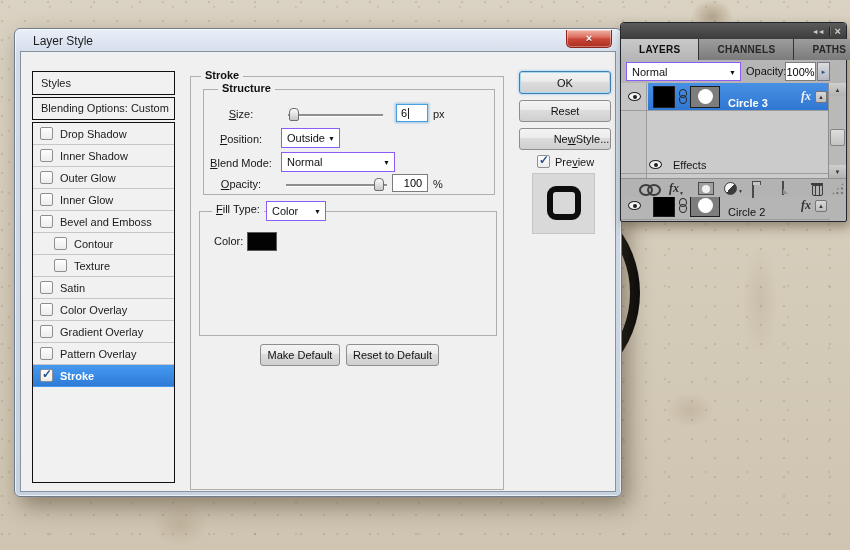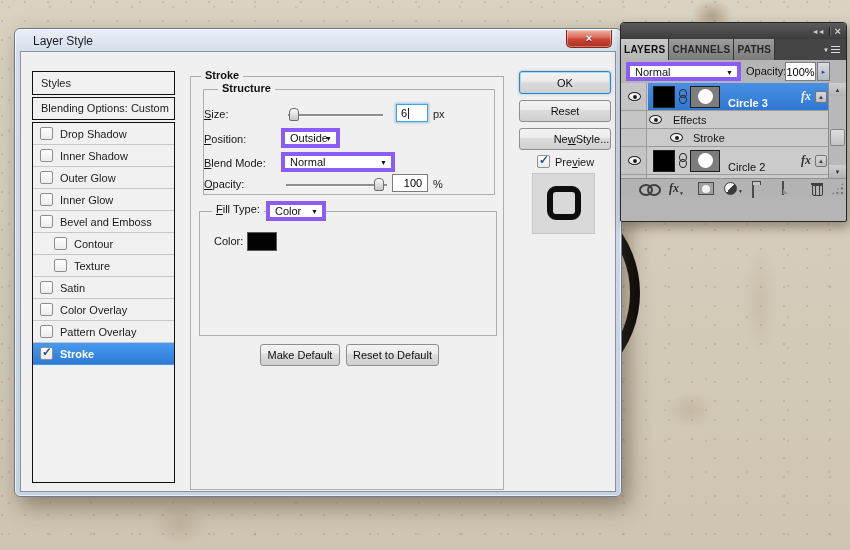--- a/index.html
+++ b/index.html
@@ -95,7 +95,7 @@
   .p-min-div { width:1px; height:9px; background:#1f1f1f; margin:0 5px; box-shadow:1px 0 0 rgba(255,255,255,.18); }
   .p-min-close { font-size:11px; font-weight:bold; cursor:pointer; }
   .p-tabs { position:relative; height:21px; background:#454545; display:flex; }
-  .ptab { height:21px; line-height:21px; padding:0 3px; font-size:10px; font-weight:bold; letter-spacing:.3px;
+  .ptab { height:21px; line-height:21px; padding:0 18px; font-size:10px; font-weight:bold; letter-spacing:.3px;
           color:#272727; background:linear-gradient(180deg,#9d9d9d,#7b7b7b); border-right:1px solid #333; cursor:pointer; }
   .ptab.active { background:linear-gradient(180deg,#c9c9c9,#b5b5b5); color:#0d0d0d; }
   .p-menu { margin-left:auto; display:flex; align-items:center; padding-right:6px; cursor:pointer; }

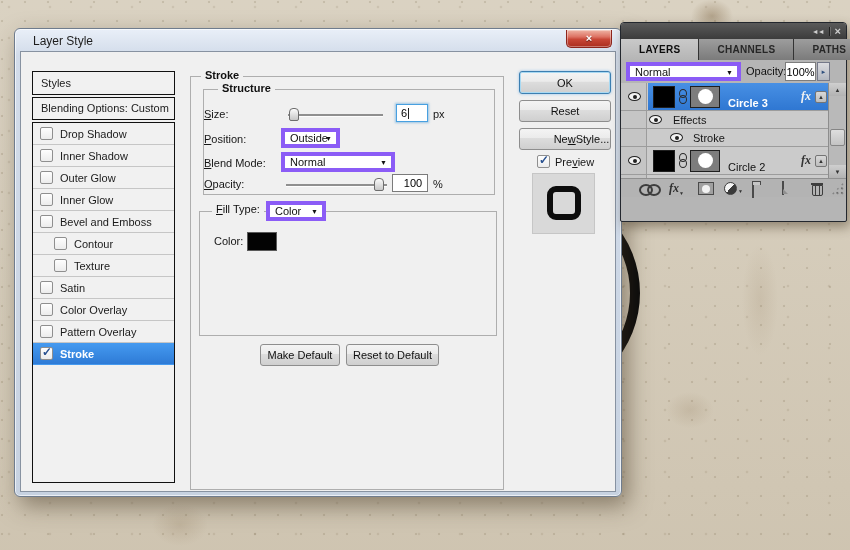--- a/index.html
+++ b/index.html
@@ -71,7 +71,7 @@
   .vbox.center { justify-content:center; padding-left:6px; }
   .vbox.focus { border-color:#48a0e0; box-shadow:0 0 2px 1px rgba(86,162,216,.55); }
   .caret { width:1px; height:11px; background:#222; margin-left:1px; }
-  .combo { position:absolute; background:#fff; border:4px solid #8b5cf6; cursor:pointer; }
+  .combo { position:absolute; background:#fff; border:1px solid #8b5cf6; cursor:pointer; }
   .combo .txt { position:absolute; left:5px; top:50%; transform:translateY(-50%); font-size:11px; color:#111; }
   .combo .arr { position:absolute; right:4px; top:50%; transform:translateY(-50%); font-size:7px; color:#111; }
   .unit { position:absolute; font-size:11px; color:#161616; }

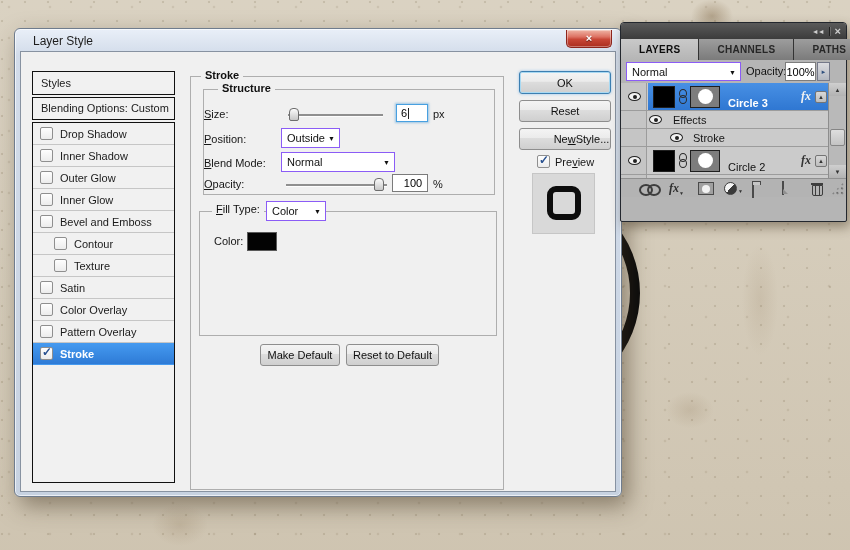--- a/index.html
+++ b/index.html
@@ -62,7 +62,7 @@
   .glabel { position:absolute; top:-8px; left:10px; background:#f0f0f0; padding:0 4px; font-size:11px; font-weight:bold; color:#101010; }
   .glabel.norm { font-weight:normal; }
   .mn { text-decoration:underline; }
-  .frow-label { position:absolute; left:0; width:74px; text-align:left; font-size:11px; color:#161616; }
+  .frow-label { position:absolute; left:0; width:74px; text-align:center; font-size:11px; color:#161616; }
   .track { position:absolute; height:2px; background:#8f8f8f; box-shadow:0 1px 0 rgba(255,255,255,.85); }
   .sthumb { position:absolute; top:-6px; width:10px; height:13px; cursor:pointer;
             background:linear-gradient(180deg,#fbfbfb,#c7c7c7); border:1px solid #6d6d6d; border-radius:4px 4px 2px 2px; }

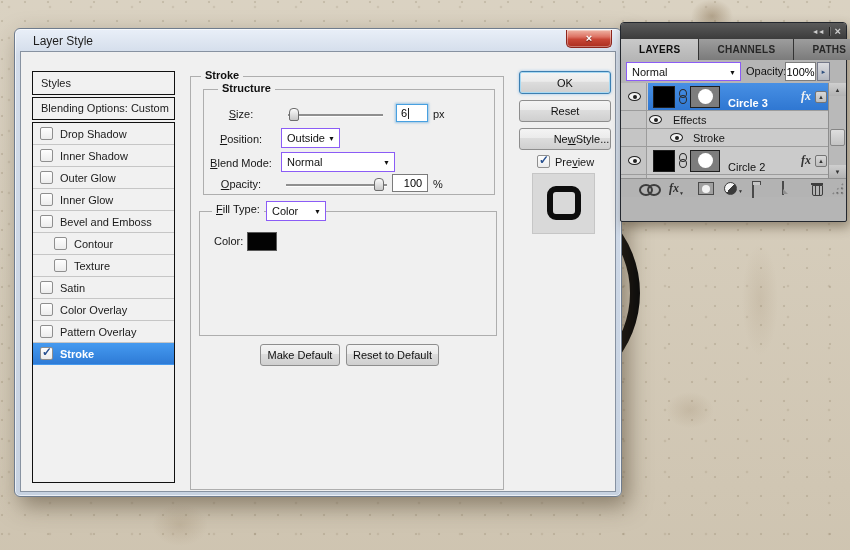--- a/index.html
+++ b/index.html
@@ -378,7 +378,7 @@
       </div>
     </div>
 
-    <div class="lrow" style="height:18px;">
+    <div class="lrow" style="height:18px;margin-top:45px;">
       <div class="eyecell"></div>
       <div class="body">
         <span class="eye" style="margin-left:1px;"></span>

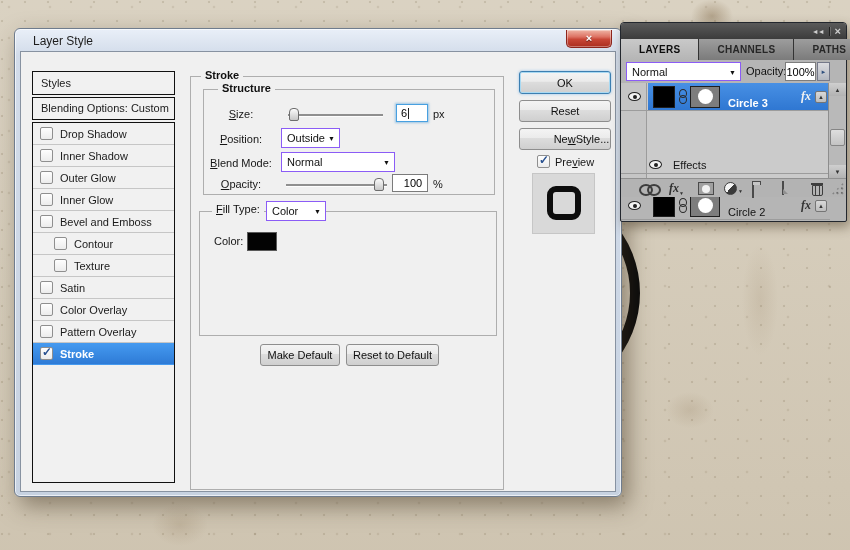--- a/index.html
+++ b/index.html
@@ -241,6 +241,10 @@
         </div>
         <div class="srow">
           <span class="cb"></span>
+          <span>Gradient Overlay</span>
+        </div>
+        <div class="srow">
+          <span class="cb"></span>
           <span>Pattern Overlay</span>
         </div>
         <div class="srow sel">

